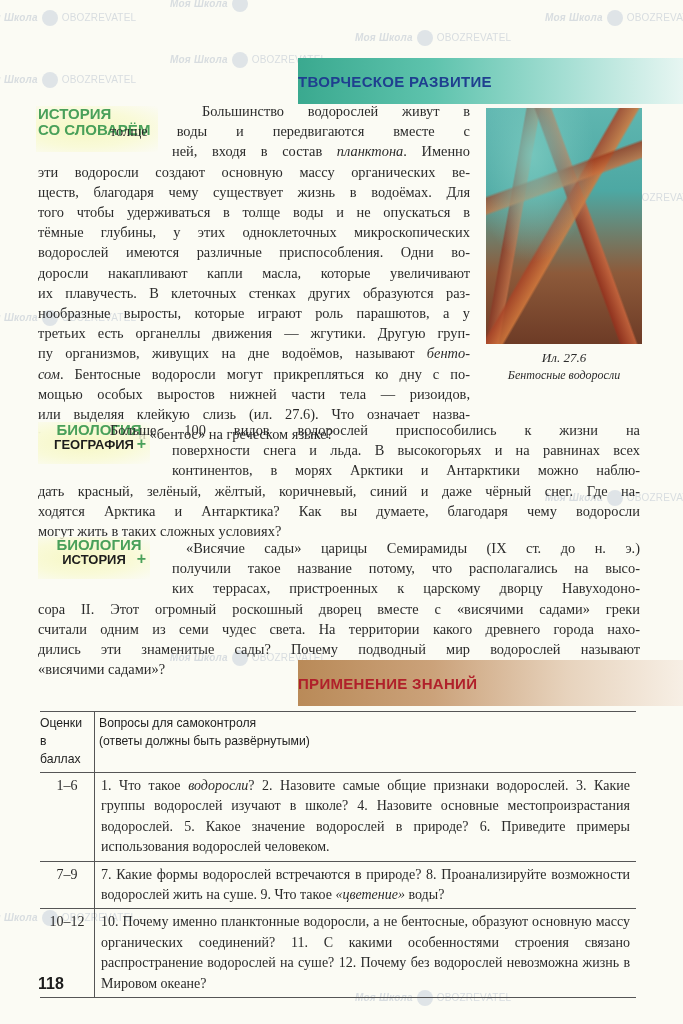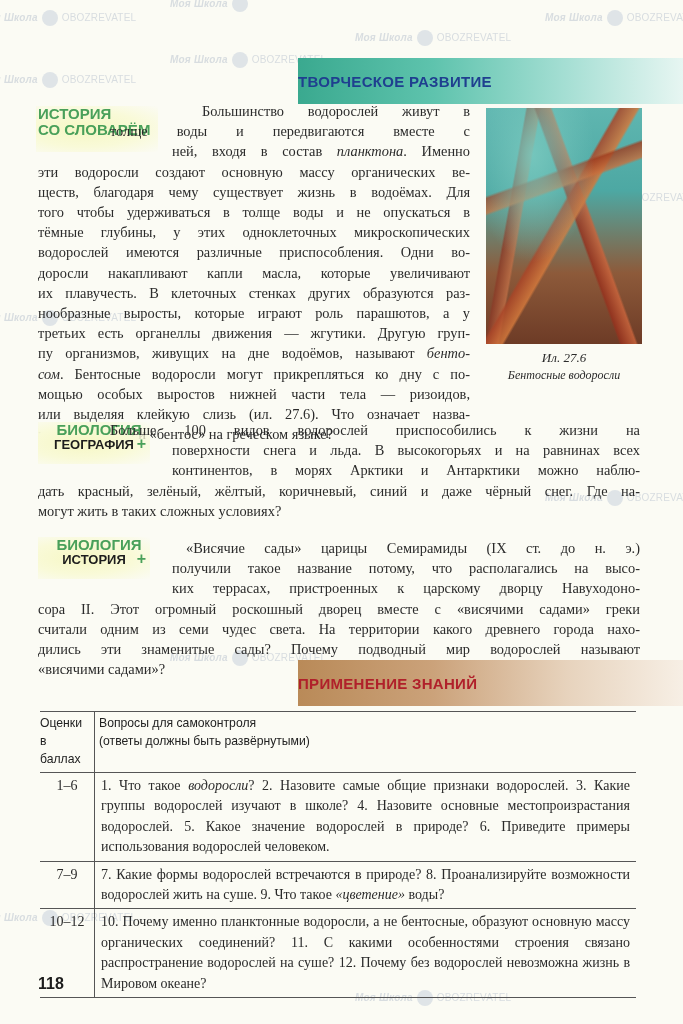--- a/index.html
+++ b/index.html
@@ -156,6 +156,7 @@
   <span class="ln" style="margin-left:134px">поверхности снега и льда. В высокогорьях и на равнинах всех</span>
   <span class="ln" style="margin-left:134px">континентов, в морях Арктики и Антарктики можно наблю-</span>
   <span class="ln">дать красный, зелёный, жёлтый, коричневый, синий и даже чёрный снег. Где на-</span>
+  <span class="ln">ходятся Арктика и Антарктика? Как вы думаете, благодаря чему водоросли</span>
   <span class="ln last">могут жить в таких сложных условиях?</span>
 </div>
 

